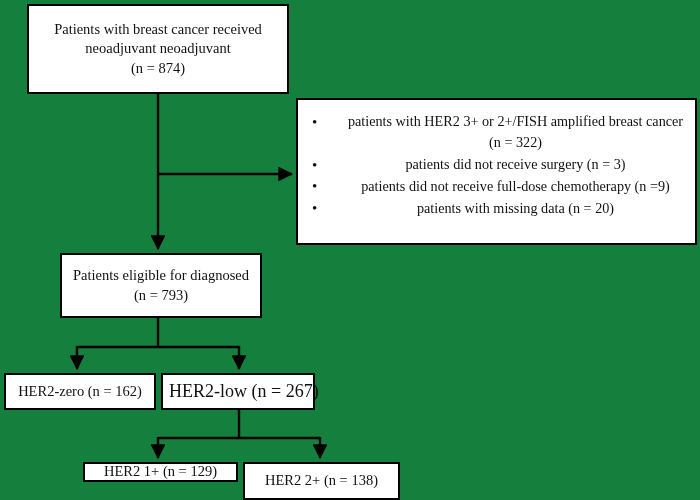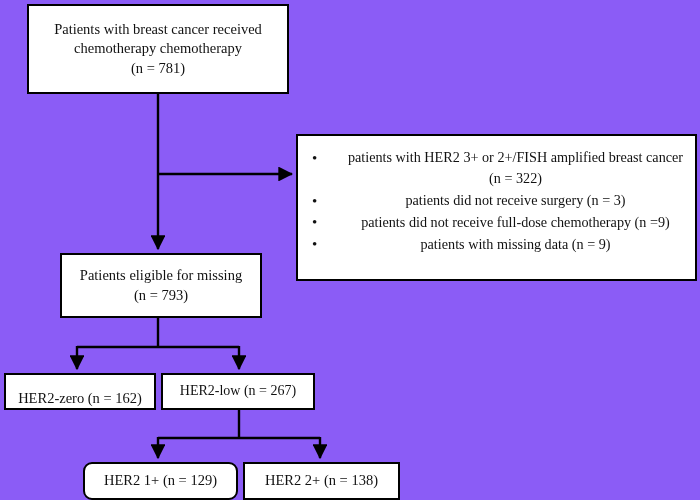--- a/index.html
+++ b/index.html
@@ -11,7 +11,7 @@
     position: relative;
     width: 700px;
     height: 500px;
-    background: #8b5cf6;
+    background: #15803d;
     font-family: "Liberation Serif", "DejaVu Serif", serif;
     color: #000000;
     overflow: hidden;

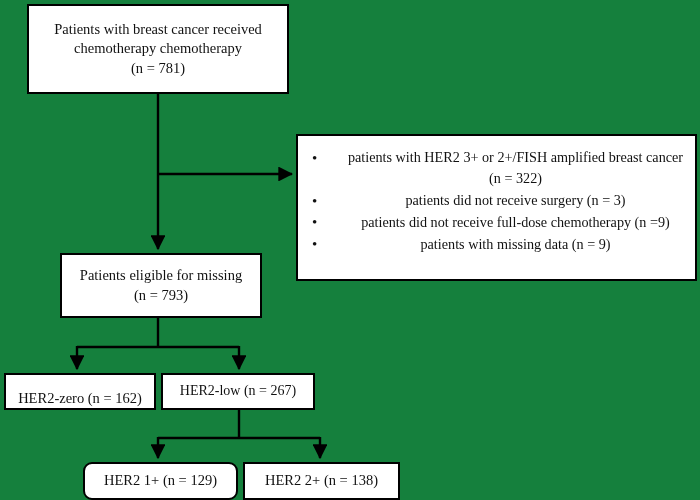--- a/index.html
+++ b/index.html
@@ -128,7 +128,7 @@
   <div class="node" id="node-enrolled">
     <div class="lines">
       <div>Patients with breast cancer received</div>
-      <div>chemotherapy chemotherapy</div>
+      <div>neoadjuvant neoadjuvant</div>
       <div>(n = 781)</div>
     </div>
   </div>

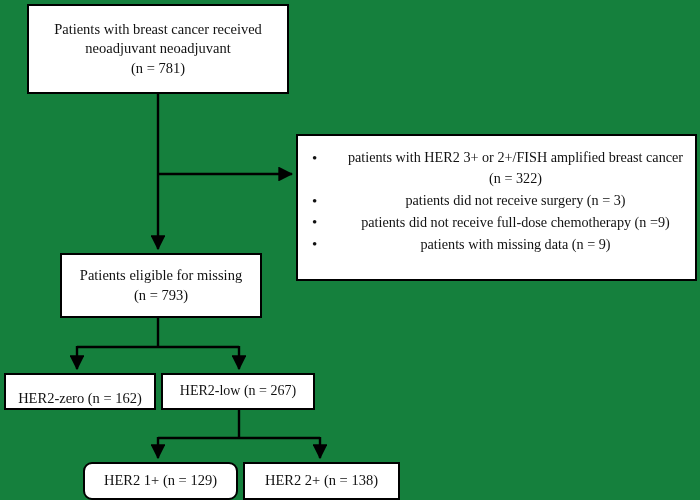--- a/index.html
+++ b/index.html
@@ -129,7 +129,7 @@
     <div class="lines">
       <div>Patients with breast cancer received</div>
       <div>neoadjuvant neoadjuvant</div>
-      <div>(n = 781)</div>
+      <div>(n = 874)</div>
     </div>
   </div>
 

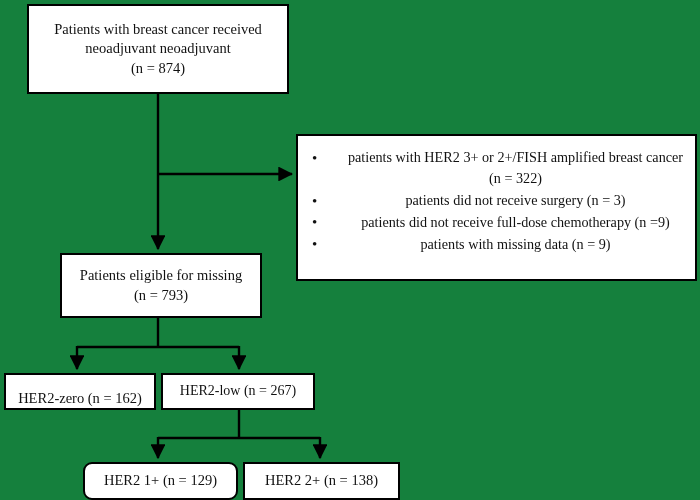--- a/index.html
+++ b/index.html
@@ -45,7 +45,6 @@
     display: block;
     padding: 11px 8px 0 0;
     font-size: 14.2px;
-    margin-top: 36px;
   }
   #node-eligible {
     left: 60px; top: 253px; width: 202px; height: 65px;

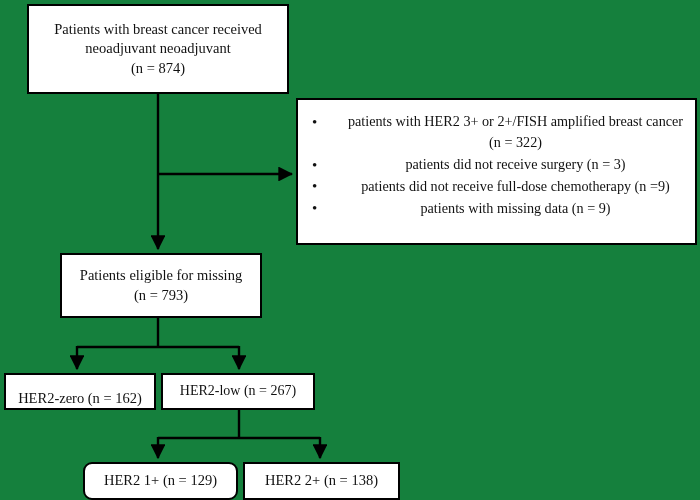--- a/index.html
+++ b/index.html
@@ -137,7 +137,7 @@
       <li>patients with HER2 3+ or 2+/FISH amplified breast cancer (n = 322)</li>
       <li>patients did not receive surgery (n = 3)</li>
       <li>patients did not receive full-dose chemotherapy (n =9)</li>
-      <li>patients with missing data (n = 9)</li>
+      <li>patients with missing data (n = 20)</li>
     </ul>
   </div>
 

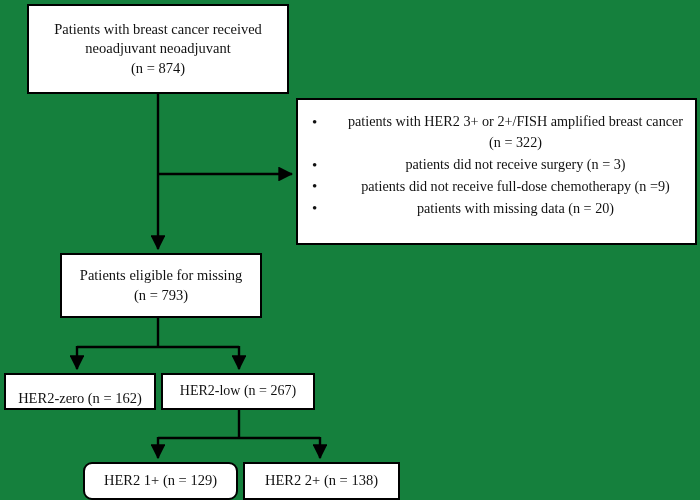--- a/index.html
+++ b/index.html
@@ -143,7 +143,7 @@
 
   <div class="node" id="node-eligible">
     <div class="lines">
-      <div>Patients eligible for missing</div>
+      <div>Patients eligible for diagnosed</div>
       <div>(n = 793)</div>
     </div>
   </div>

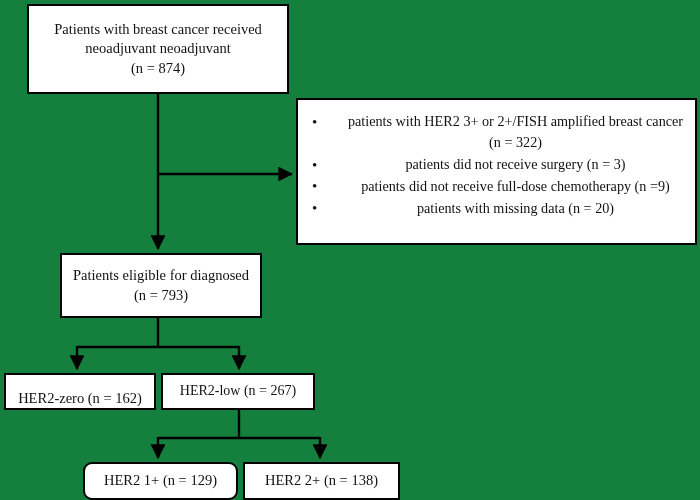--- a/index.html
+++ b/index.html
@@ -53,7 +53,6 @@
   #node-her2zero {
     left: 4px; top: 373px; width: 152px; height: 37px;
     font-size: 14.5px;
-    align-items: flex-end;
   }
   #node-her2low {
     left: 161px; top: 373px; width: 154px; height: 37px;

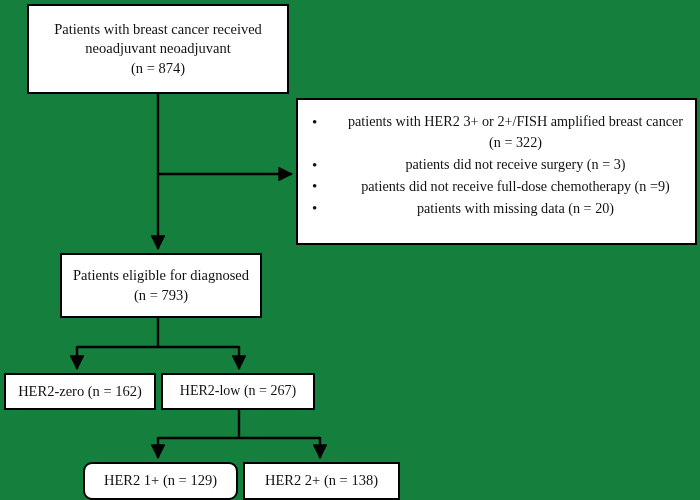--- a/index.html
+++ b/index.html
@@ -56,7 +56,7 @@
   }
   #node-her2low {
     left: 161px; top: 373px; width: 154px; height: 37px;
-    font-size: 14px;
+    font-size: 18px;
   }
   #node-her2-1p {
     left: 83px; top: 462px; width: 155px; height: 38px;

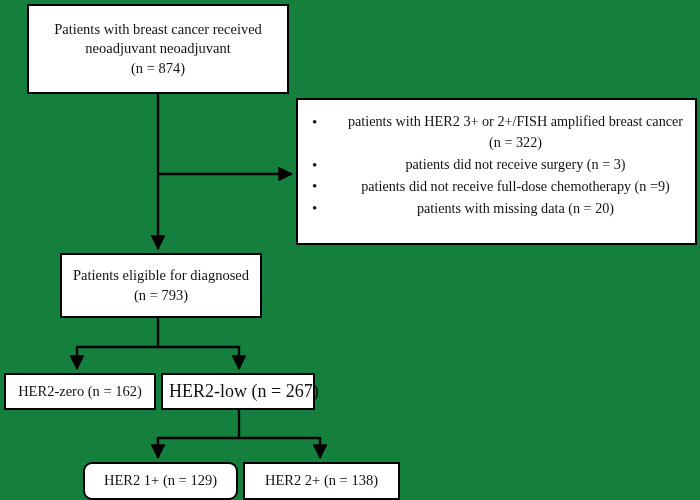--- a/index.html
+++ b/index.html
@@ -59,9 +59,8 @@
     font-size: 18px;
   }
   #node-her2-1p {
-    left: 83px; top: 462px; width: 155px; height: 38px;
+    left: 83px; top: 462px; width: 155px; height: 20px;
     font-size: 14.5px;
-    border-radius: 9px;
   }
   #node-her2-2p {
     left: 243px; top: 462px; width: 157px; height: 38px;

